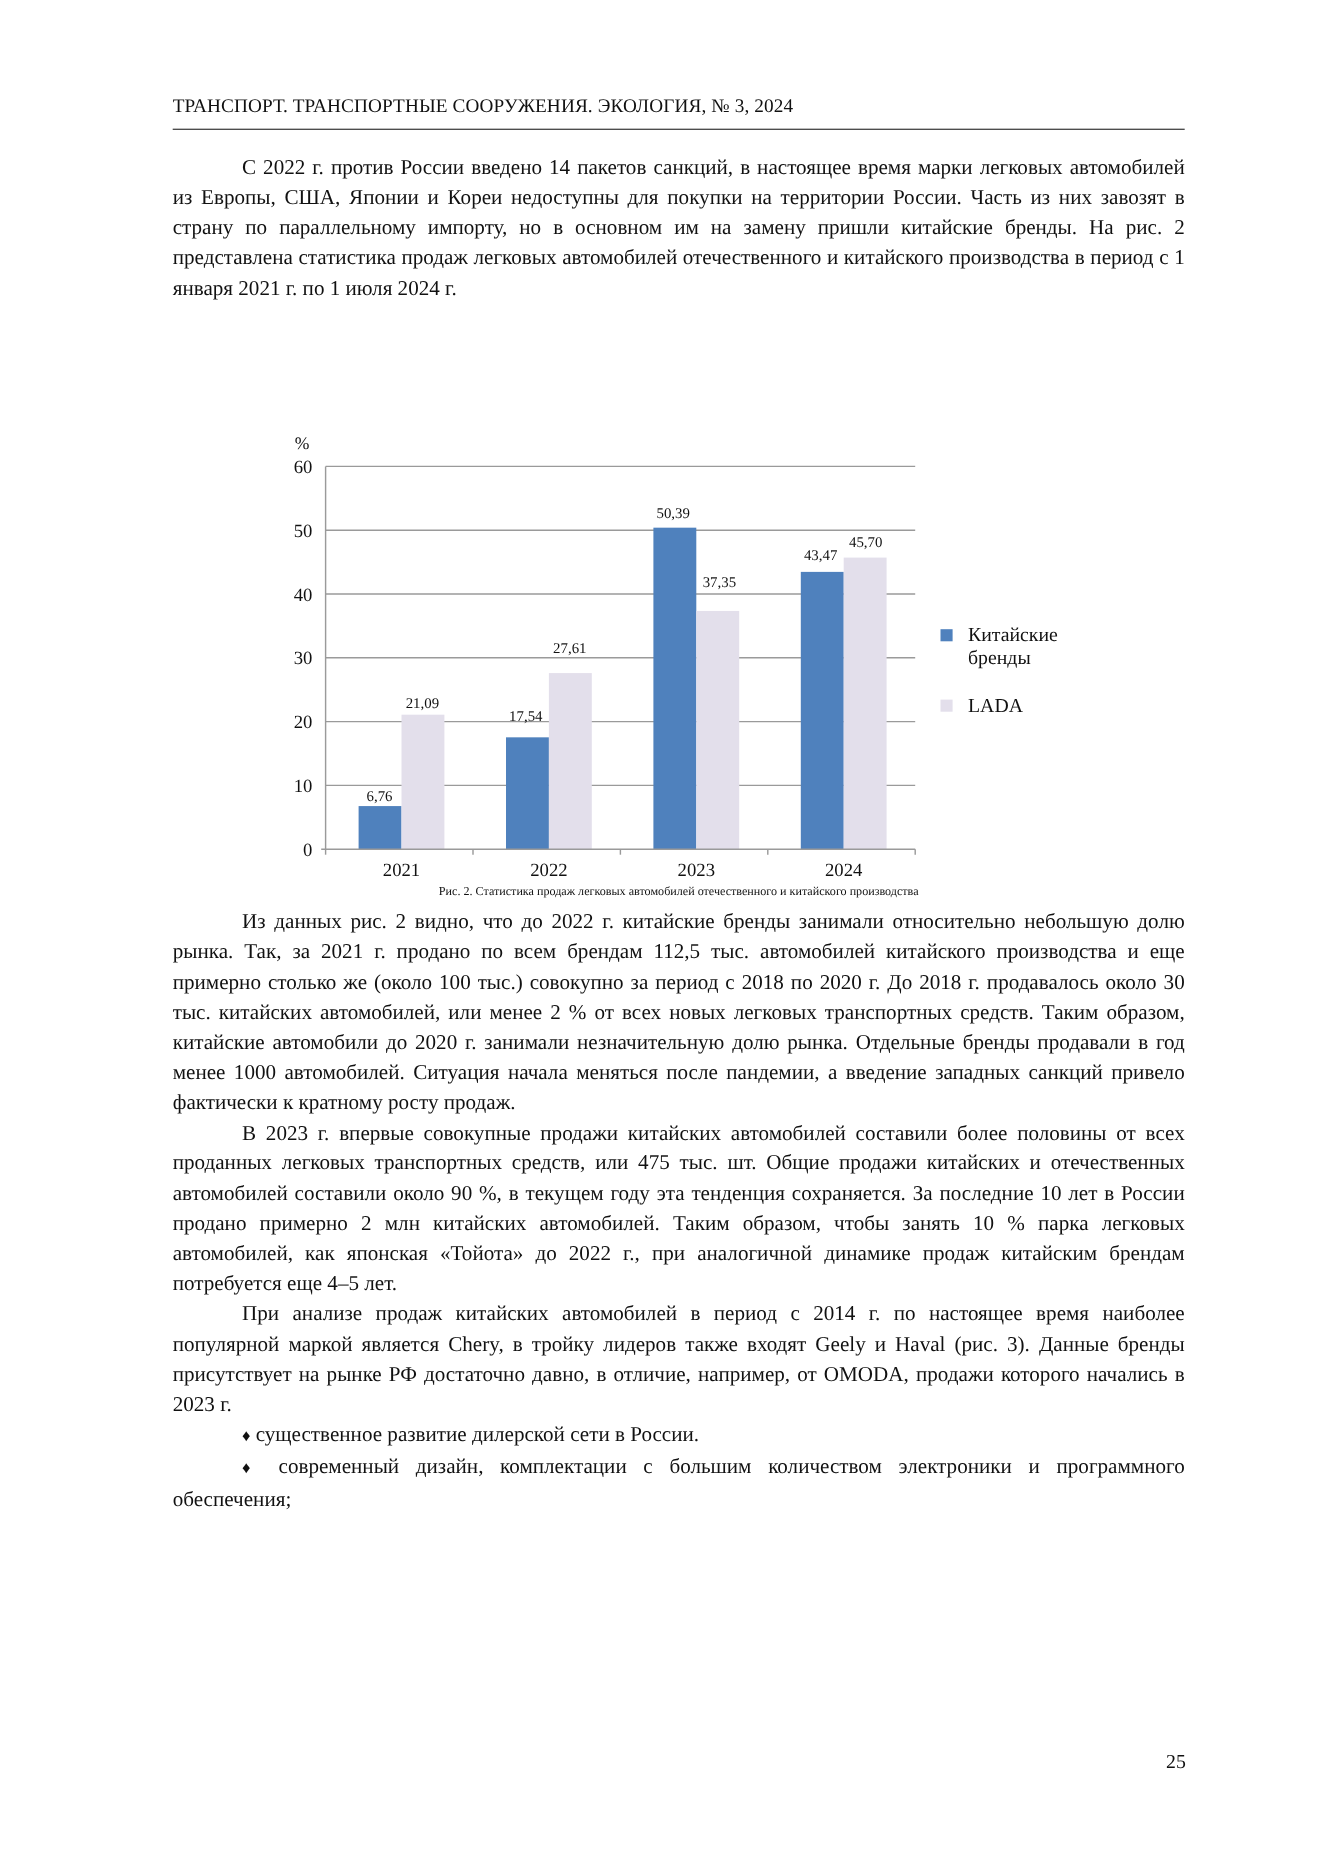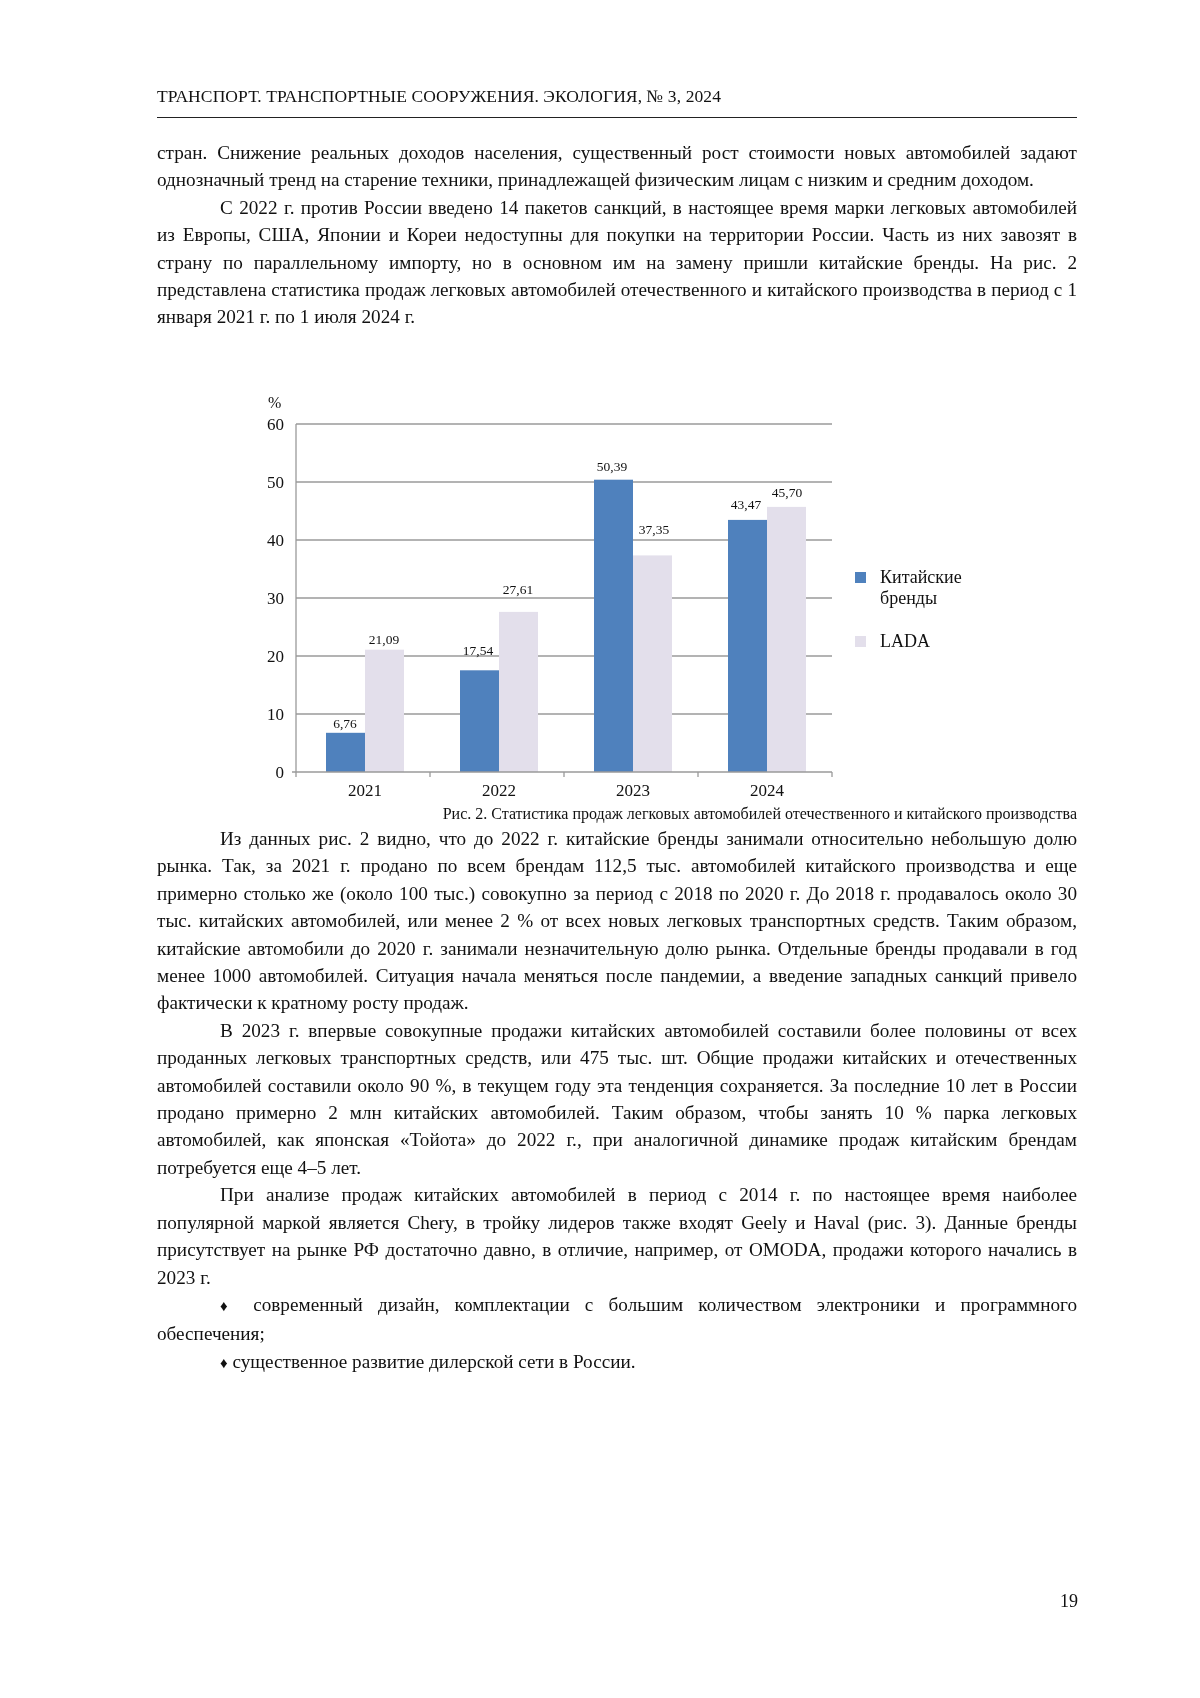--- a/index.html
+++ b/index.html
@@ -45,7 +45,6 @@
 <div class="header-rule"></div>
 
 <div class="body-text" id="block1">
-  <p>стран. Снижение реальных доходов населения, существенный рост стоимости новых автомобилей задают однозначный тренд на старение техники, принадлежащей физическим лицам с низким и средним доходом.</p>
   <p class="indent">С 2022 г. против России введено 14 пакетов санкций, в настоящее время марки легковых автомобилей из Европы, США, Японии и Кореи недоступны для покупки на территории России. Часть из них завозят в страну по параллельному импорту, но в основном им на замену пришли китайские бренды. На рис. 2 представлена статистика продаж легковых автомобилей отечественного и китайского производства в период с 1 января 2021 г. по 1 июля 2024 г.</p>
 </div>
 

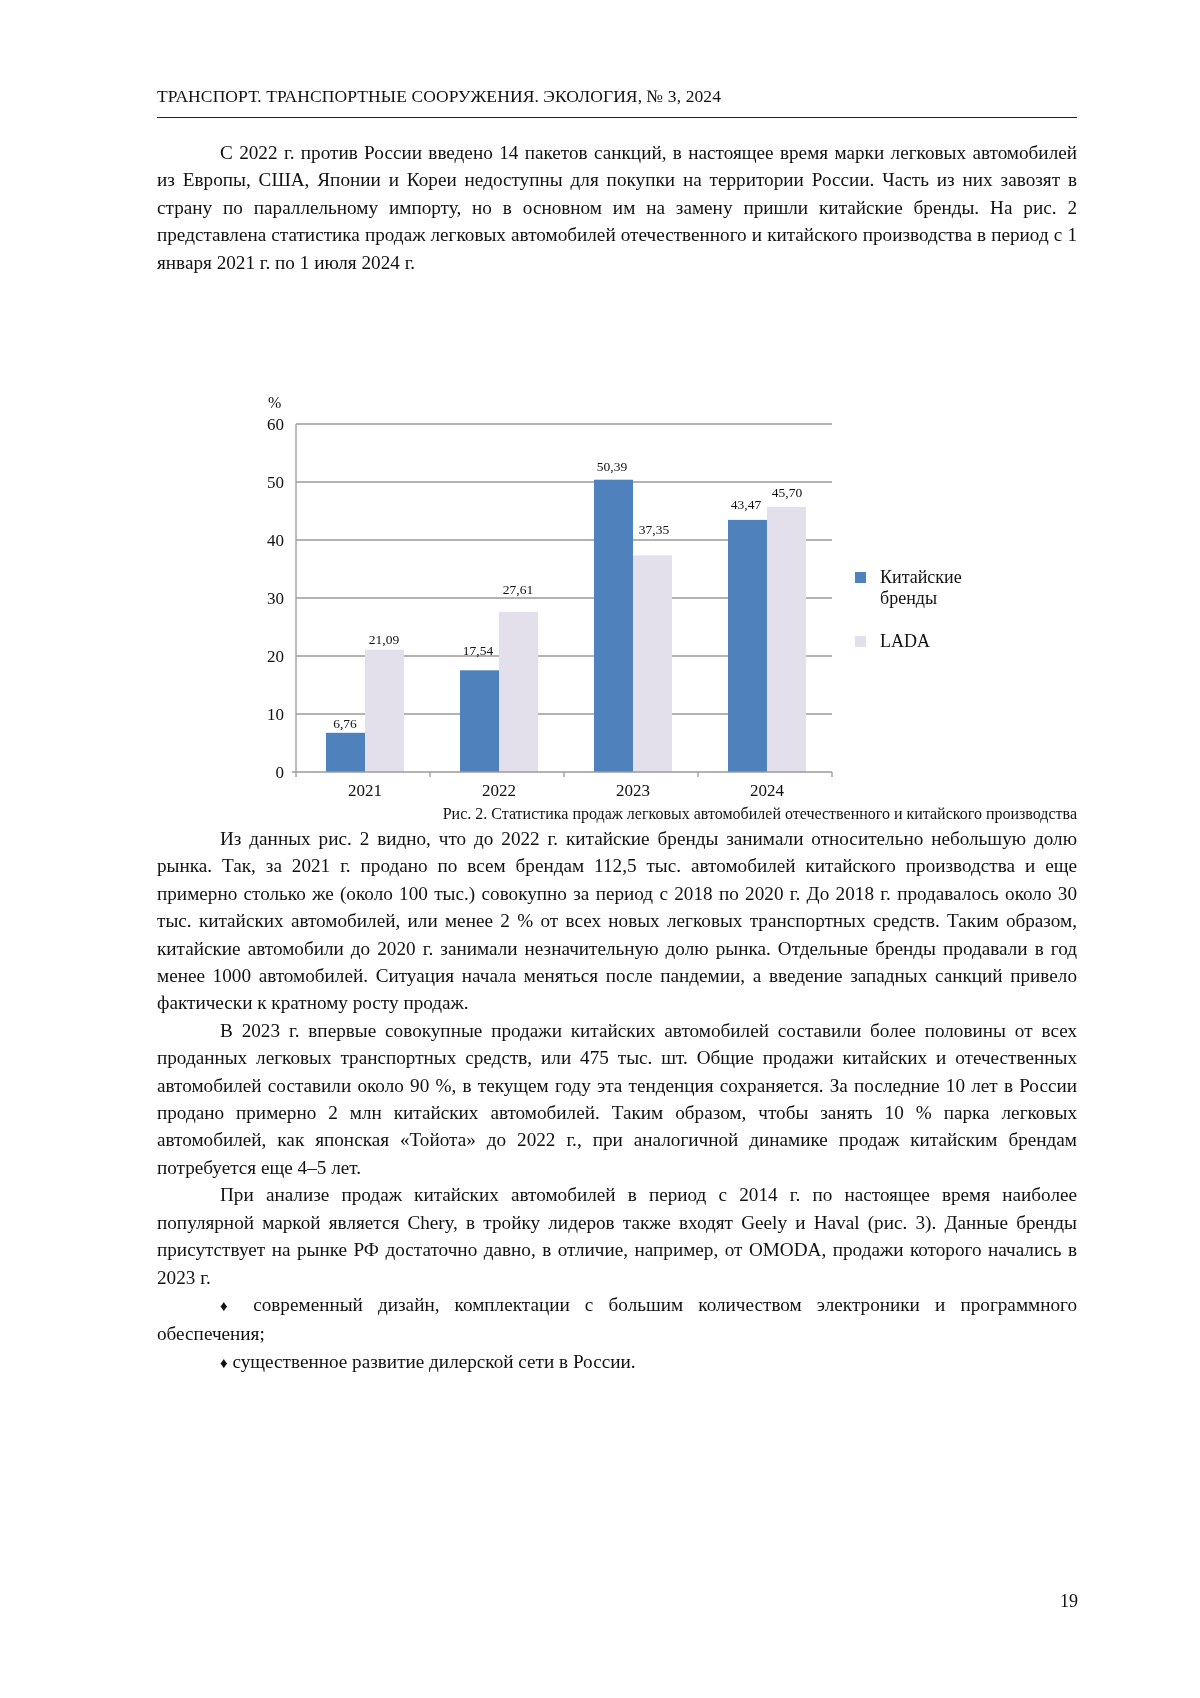--- a/index.html
+++ b/index.html
@@ -32,7 +32,7 @@
     .chart text { font-family: "Liberation Serif", serif; fill: #111; }
     .caption {
       position: absolute; left: 157px; top: 805px; width: 920px;
-      text-align: right; font-size: 16px;
+      text-align: center; font-size: 11px;
     }
     .page-number {
       position: absolute; left: 1060px; top: 1591px; font-size: 18px;

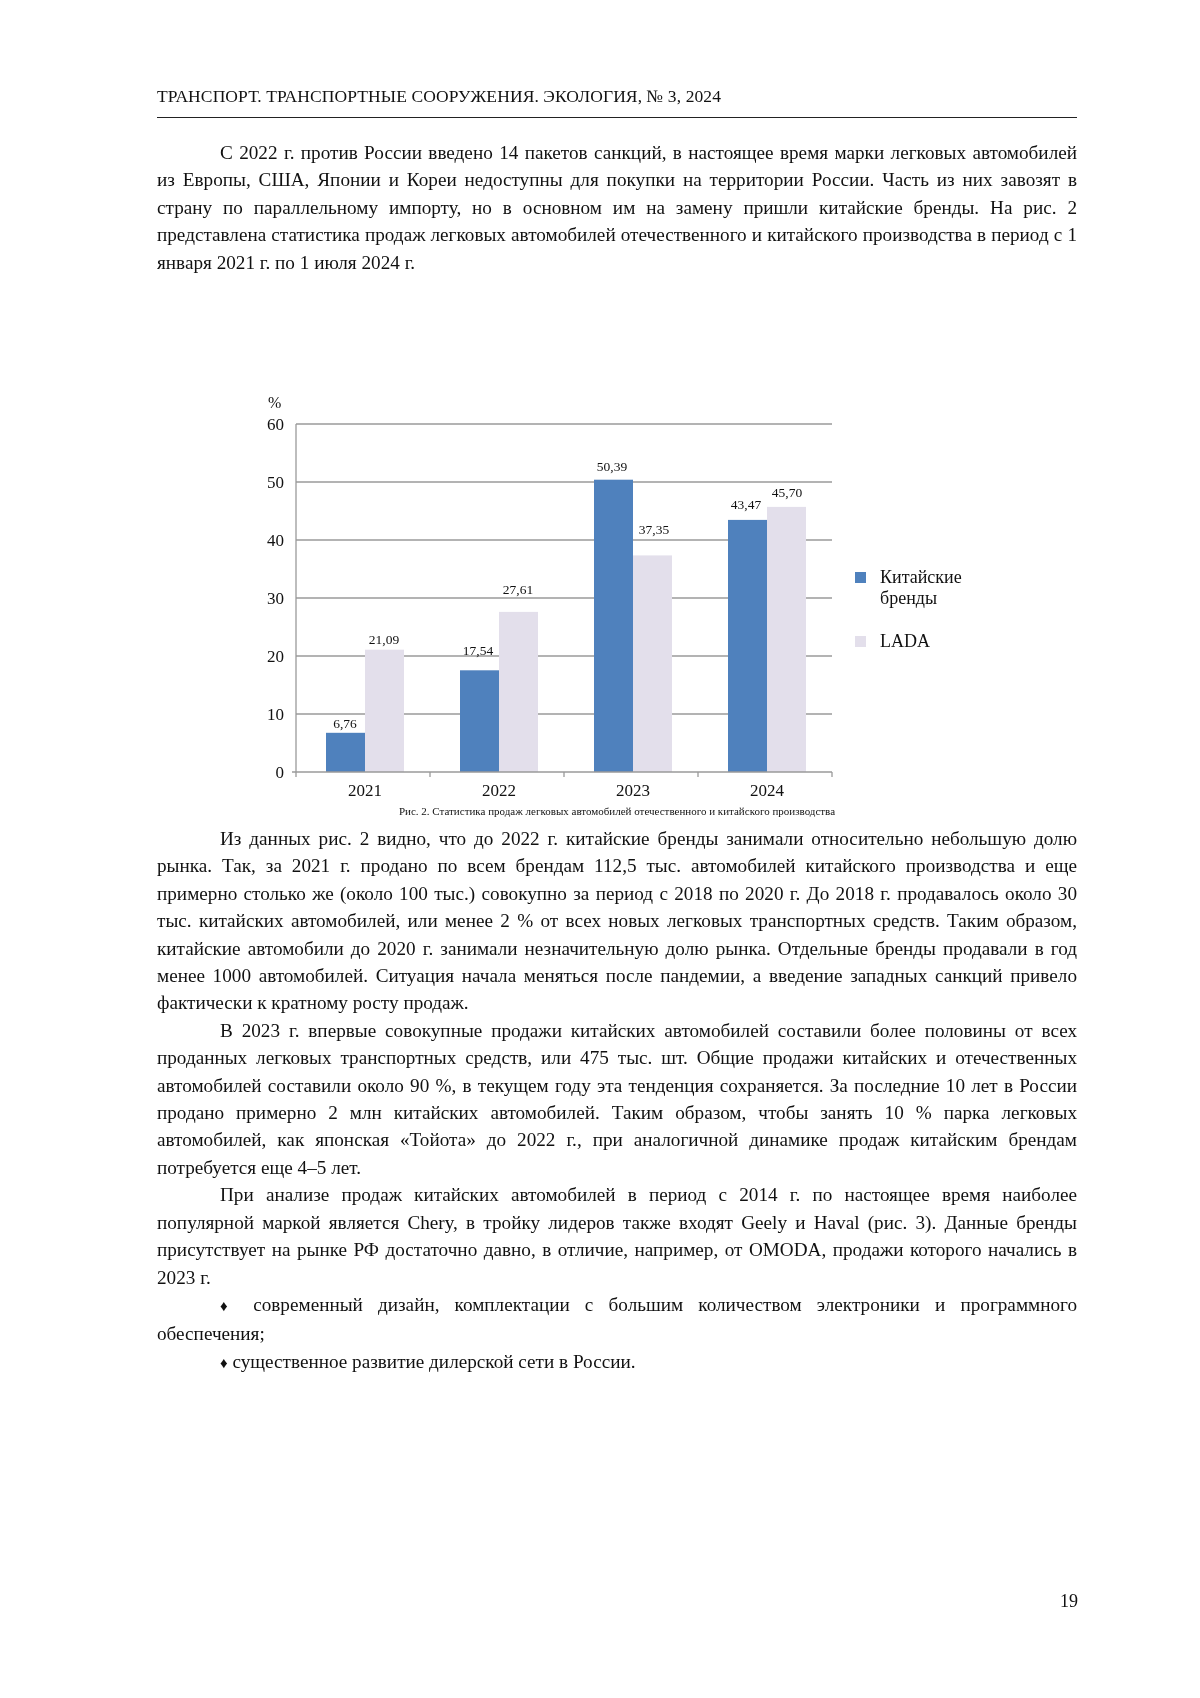--- a/index.html
+++ b/index.html
@@ -128,8 +128,8 @@
   <p class="indent">Из данных рис. 2 видно, что до 2022 г. китайские бренды занимали относительно небольшую долю рынка. Так, за 2021 г. продано по всем брендам 112,5 тыс. автомобилей китайского производства и еще примерно столько же (около 100 тыс.) совокупно за период с 2018 по 2020 г. До 2018 г. продавалось около 30 тыс. китайских автомобилей, или менее 2 % от всех новых легковых транспортных средств. Таким образом, китайские автомобили до 2020 г. занимали незначительную долю рынка. Отдельные бренды продавали в год менее 1000 автомобилей. Ситуация начала меняться после пандемии, а введение западных санкций привело фактически к кратному росту продаж.</p>
   <p class="indent">В 2023 г. впервые совокупные продажи китайских автомобилей составили более половины от всех проданных легковых транспортных средств, или 475 тыс. шт. Общие продажи китайских и отечественных автомобилей составили около 90 %, в текущем году эта тенденция сохраняется. За последние 10 лет в России продано примерно 2 млн китайских автомобилей. Таким образом, чтобы занять 10 % парка легковых автомобилей, как японская «Тойота» до 2022 г., при аналогичной динамике продаж китайским брендам потребуется еще 4–5 лет.</p>
   <p class="indent">При анализе продаж китайских автомобилей в период с 2014 г. по настоящее время наиболее популярной маркой является Chery, в тройку лидеров также входят Geely и Haval (рис. 3). Данные бренды присутствует на рынке РФ достаточно давно, в отличие, например, от OMODA, продажи которого начались в 2023 г.</p>
+  <p class="bullet"><span class="mark">♦</span> <span>существенное развитие дилерской сети в России.</span></p>
   <p class="bullet"><span class="mark">♦</span> <span>современный дизайн, комплектации с большим количеством электроники и программного обеспечения;</span></p>
-  <p class="bullet"><span class="mark">♦</span> <span>существенное развитие дилерской сети в России.</span></p>
 </div>
 
 <div class="page-number">19</div>

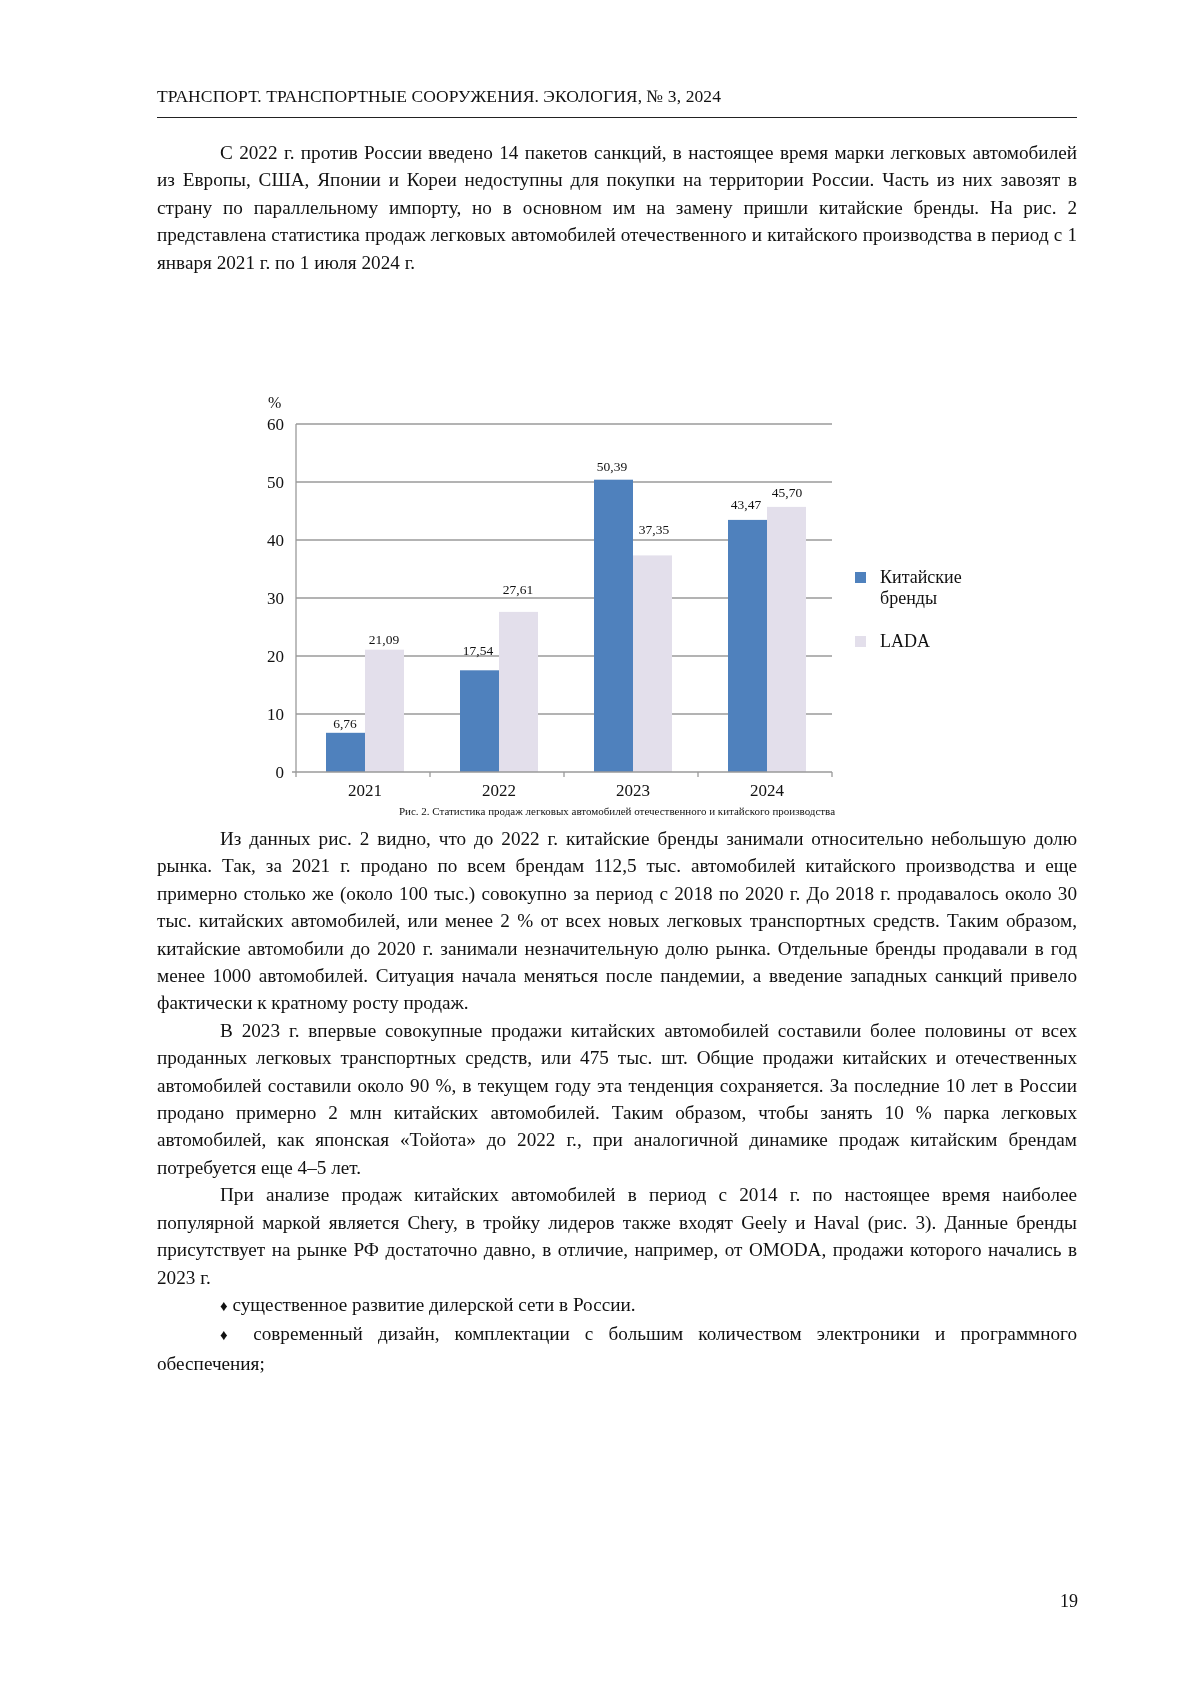--- a/index.html
+++ b/index.html
@@ -132,6 +132,6 @@
   <p class="bullet"><span class="mark">♦</span> <span>современный дизайн, комплектации с большим количеством электроники и программного обеспечения;</span></p>
 </div>
 
-<div class="page-number">19</div>
+<div class="page-number">25</div>
 
 </body></html>

